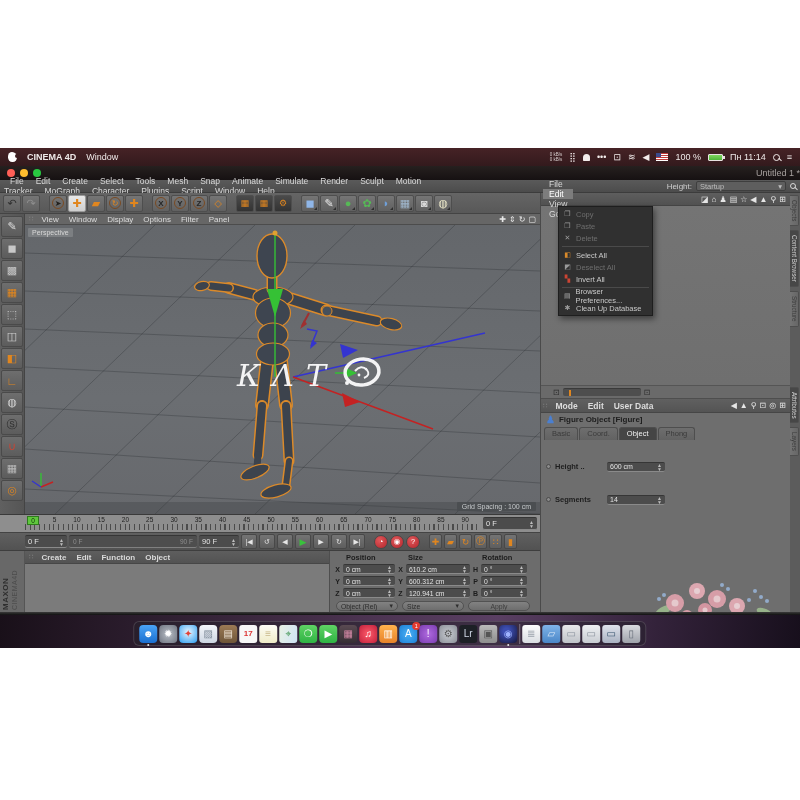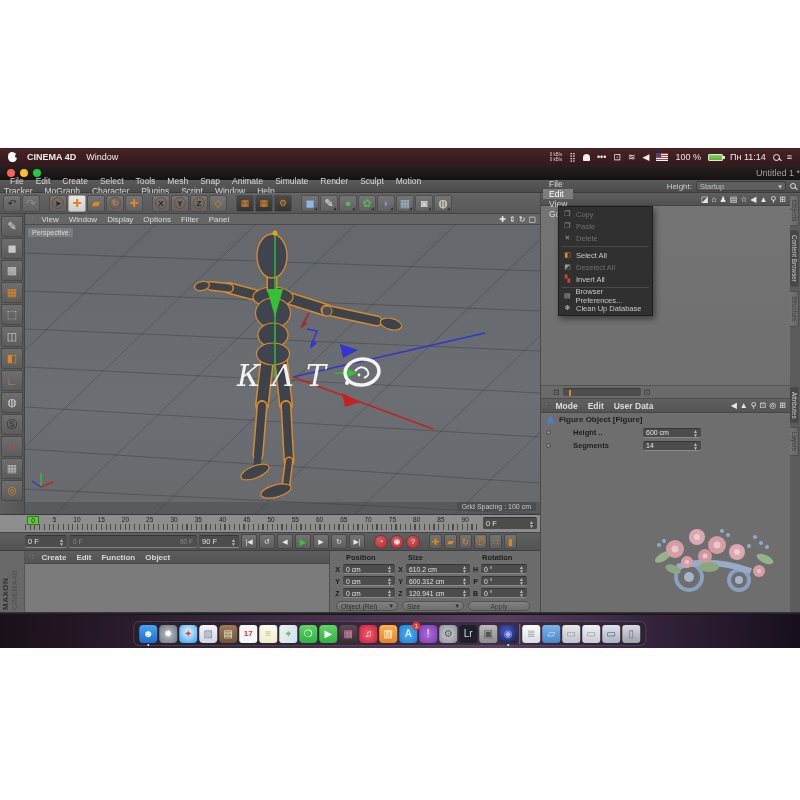--- a/index.html
+++ b/index.html
@@ -731,6 +731,12 @@
         <span class="figic">♟</span>
         <span>Figure Object [Figure]</span>
       </div>
+      <div class="tabsrow">
+          <span class="tab">Basic</span>
+          <span class="tab">Coord.</span>
+          <span class="tab on">Object</span>
+          <span class="tab">Phong</span>
+        </div>
       <div>
           <div class="prow">
           <span class="adot"></span>

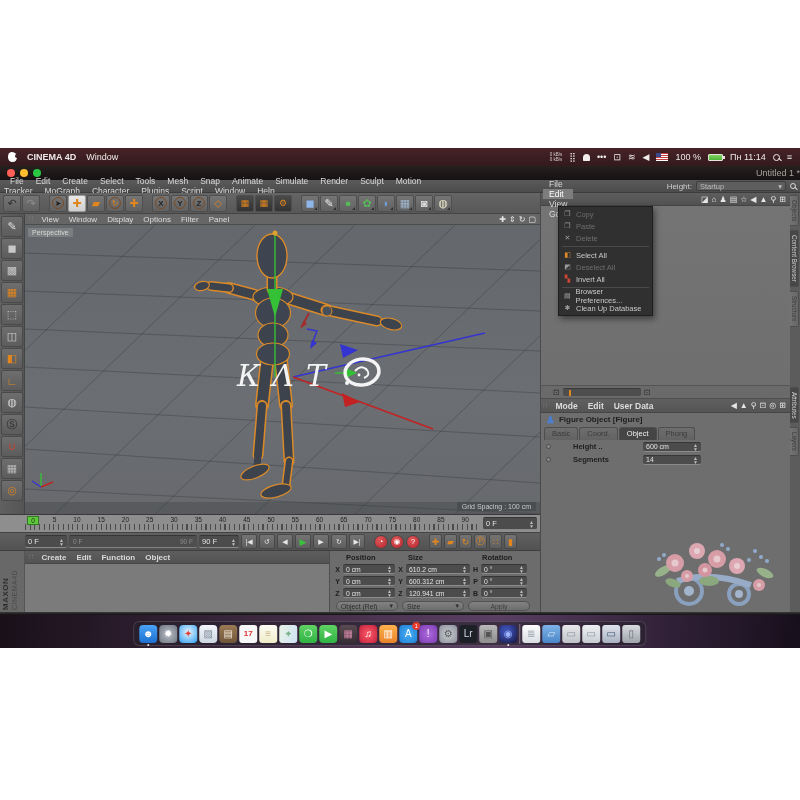--- a/index.html
+++ b/index.html
@@ -136,7 +136,7 @@
   .tab.on { background:#454545; color:#f0f0f0; }
   .secthead { height:12px; background:linear-gradient(#484848,#3c3c3c); color:#ececec; font-size:7.5px; font-weight:bold;
     display:flex; align-items:center; padding:0 5px; border-top:1px solid #2e2e2e; }
-  .prow { height:13px; display:flex; align-items:center; gap:22px; padding:0 5px; }
+  .prow { height:13px; display:flex; align-items:center; gap:4px; padding:0 5px;margin-top:20px; }
   .adot { width:5px; height:5px; border:1px solid #4a4a4a; border-radius:50%; background:#8a8a8a; }
   .plabel { width:48px; color:#1e1e1e; font-size:7.5px; font-weight:bold; }
   .pfield { width:58px; height:10px; font-size:7px; }

